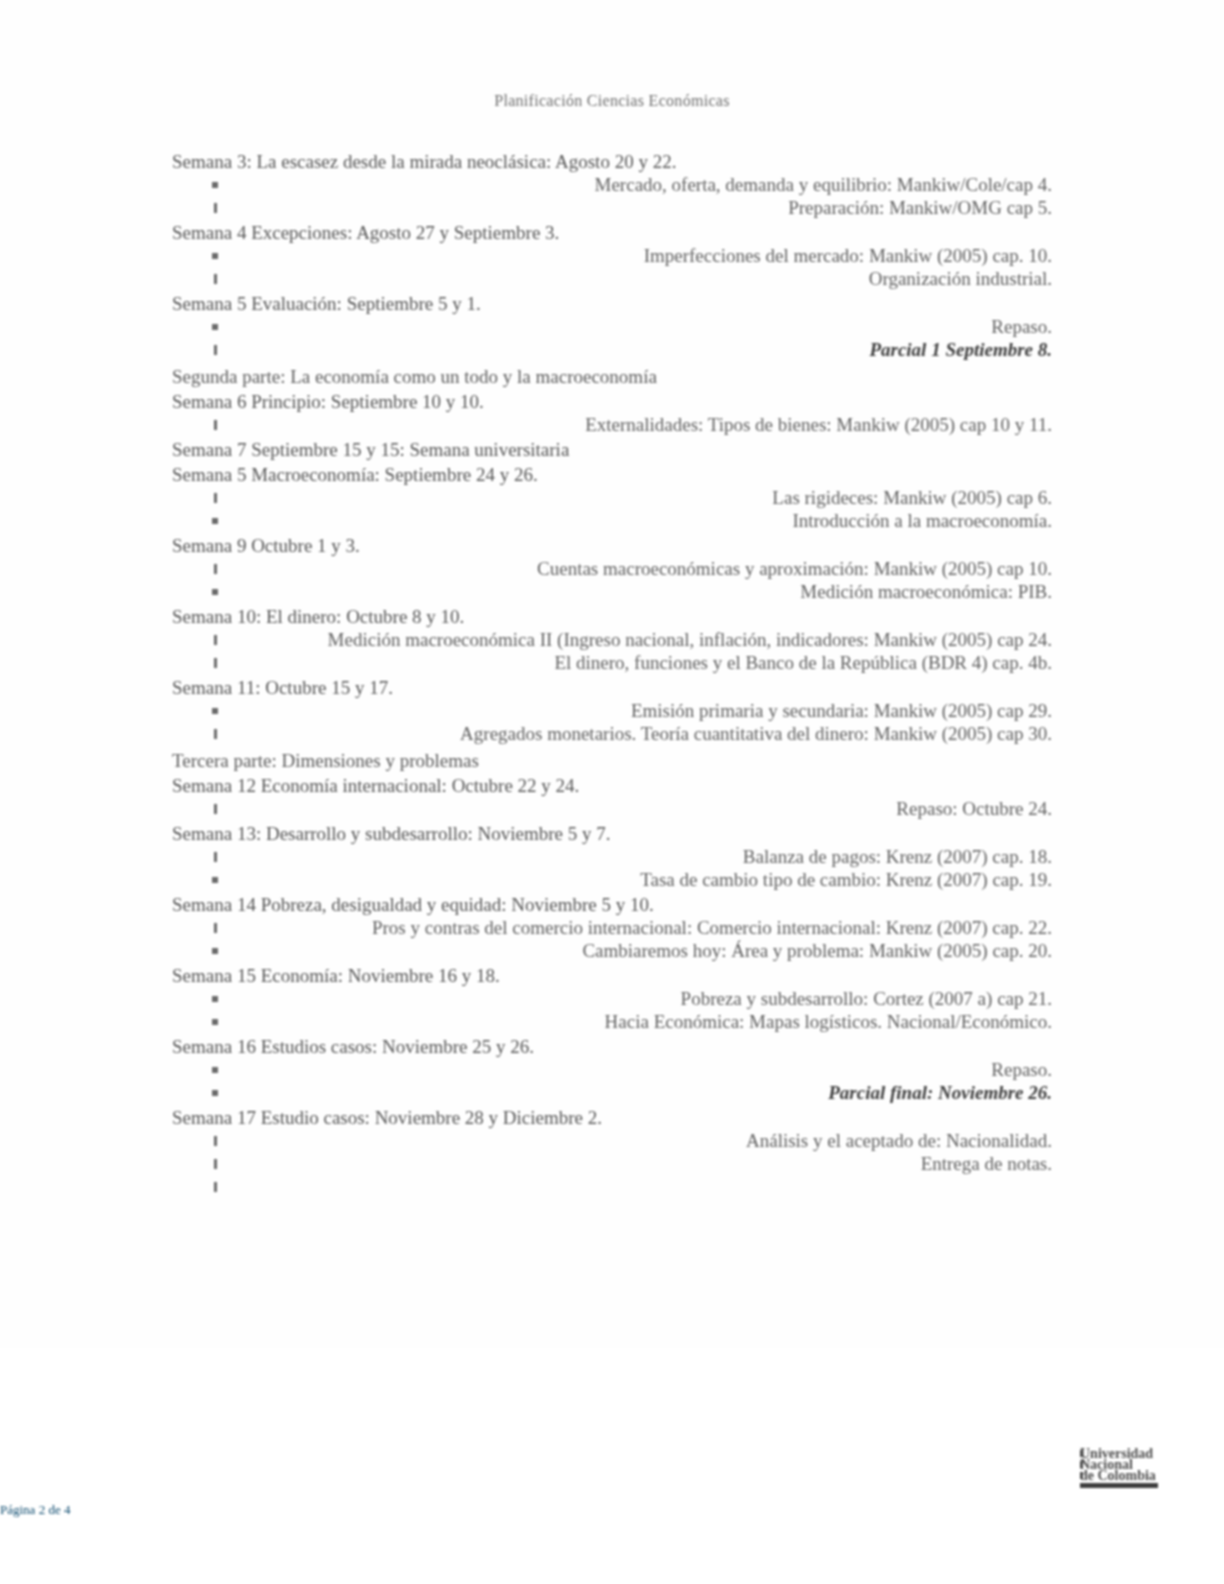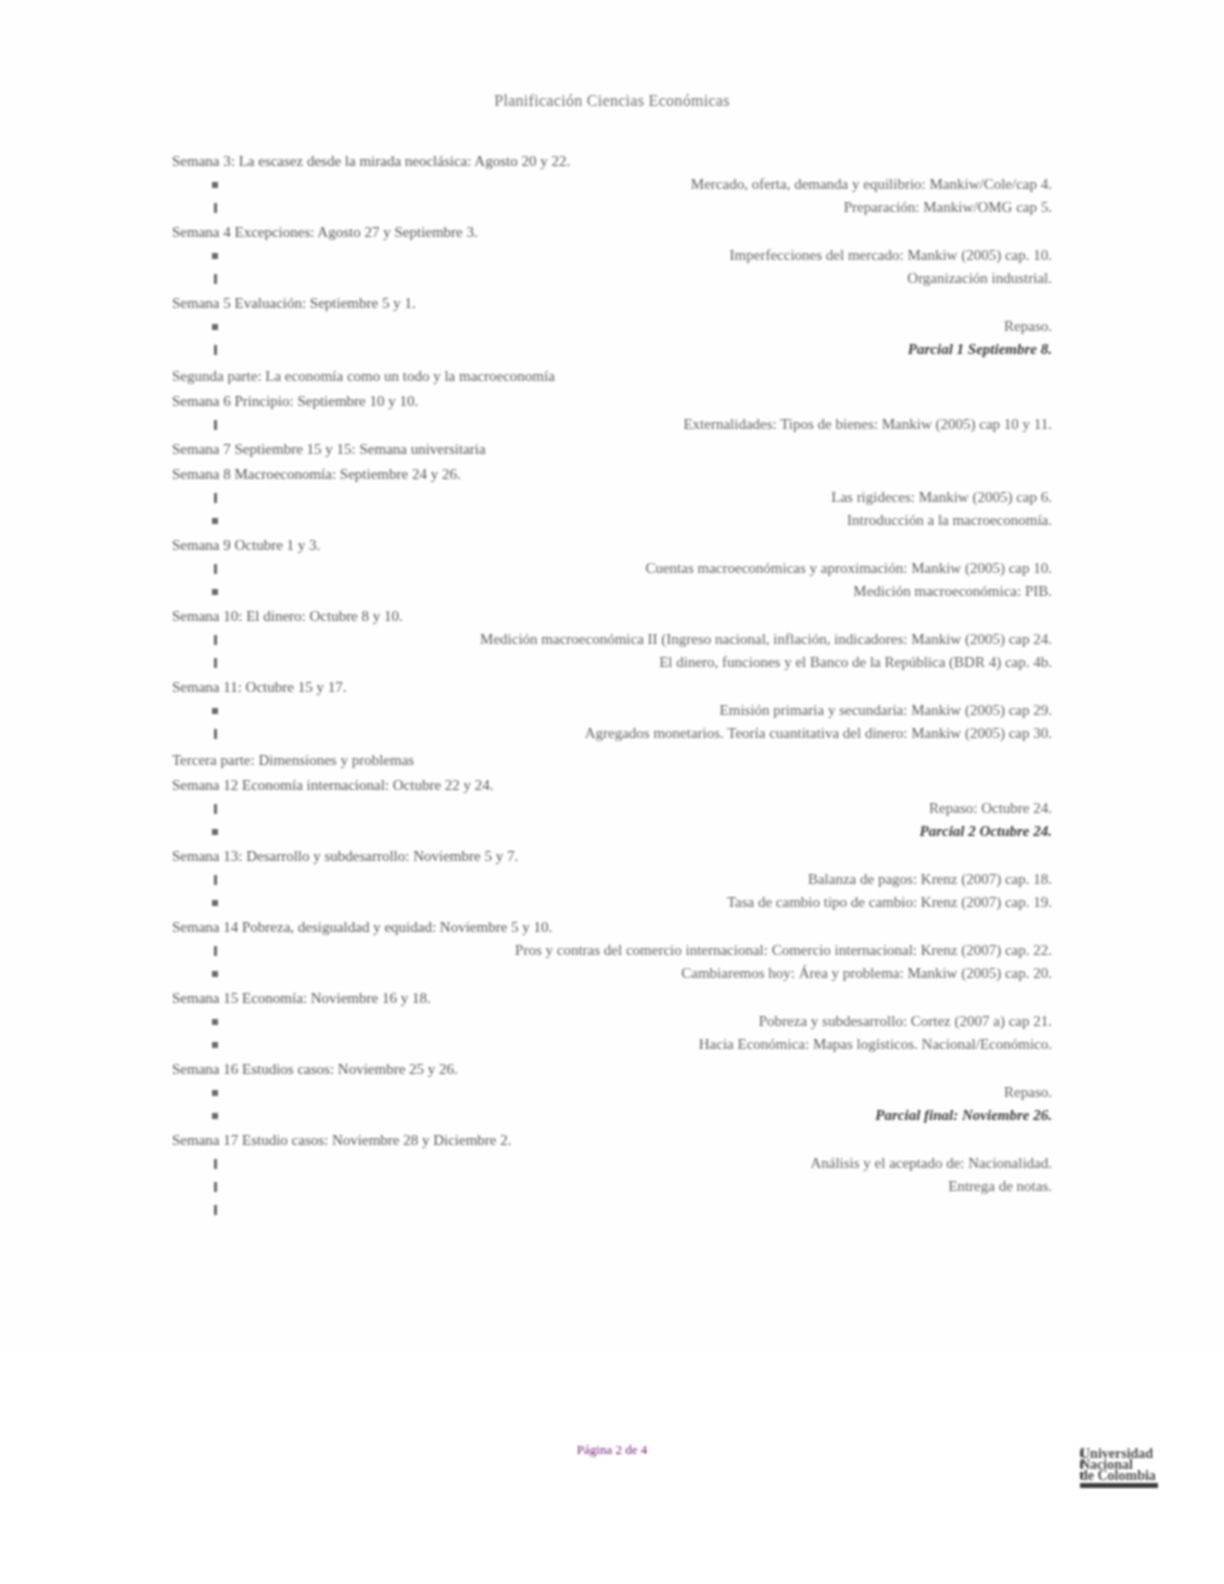--- a/index.html
+++ b/index.html
@@ -40,7 +40,7 @@
     width: 880px;
   }
   .line {
-    font-size: 15px;
+    font-size: 19px;
     line-height: 19px;
     color: #5b5b5b;
     margin: 0 0 5px 0;

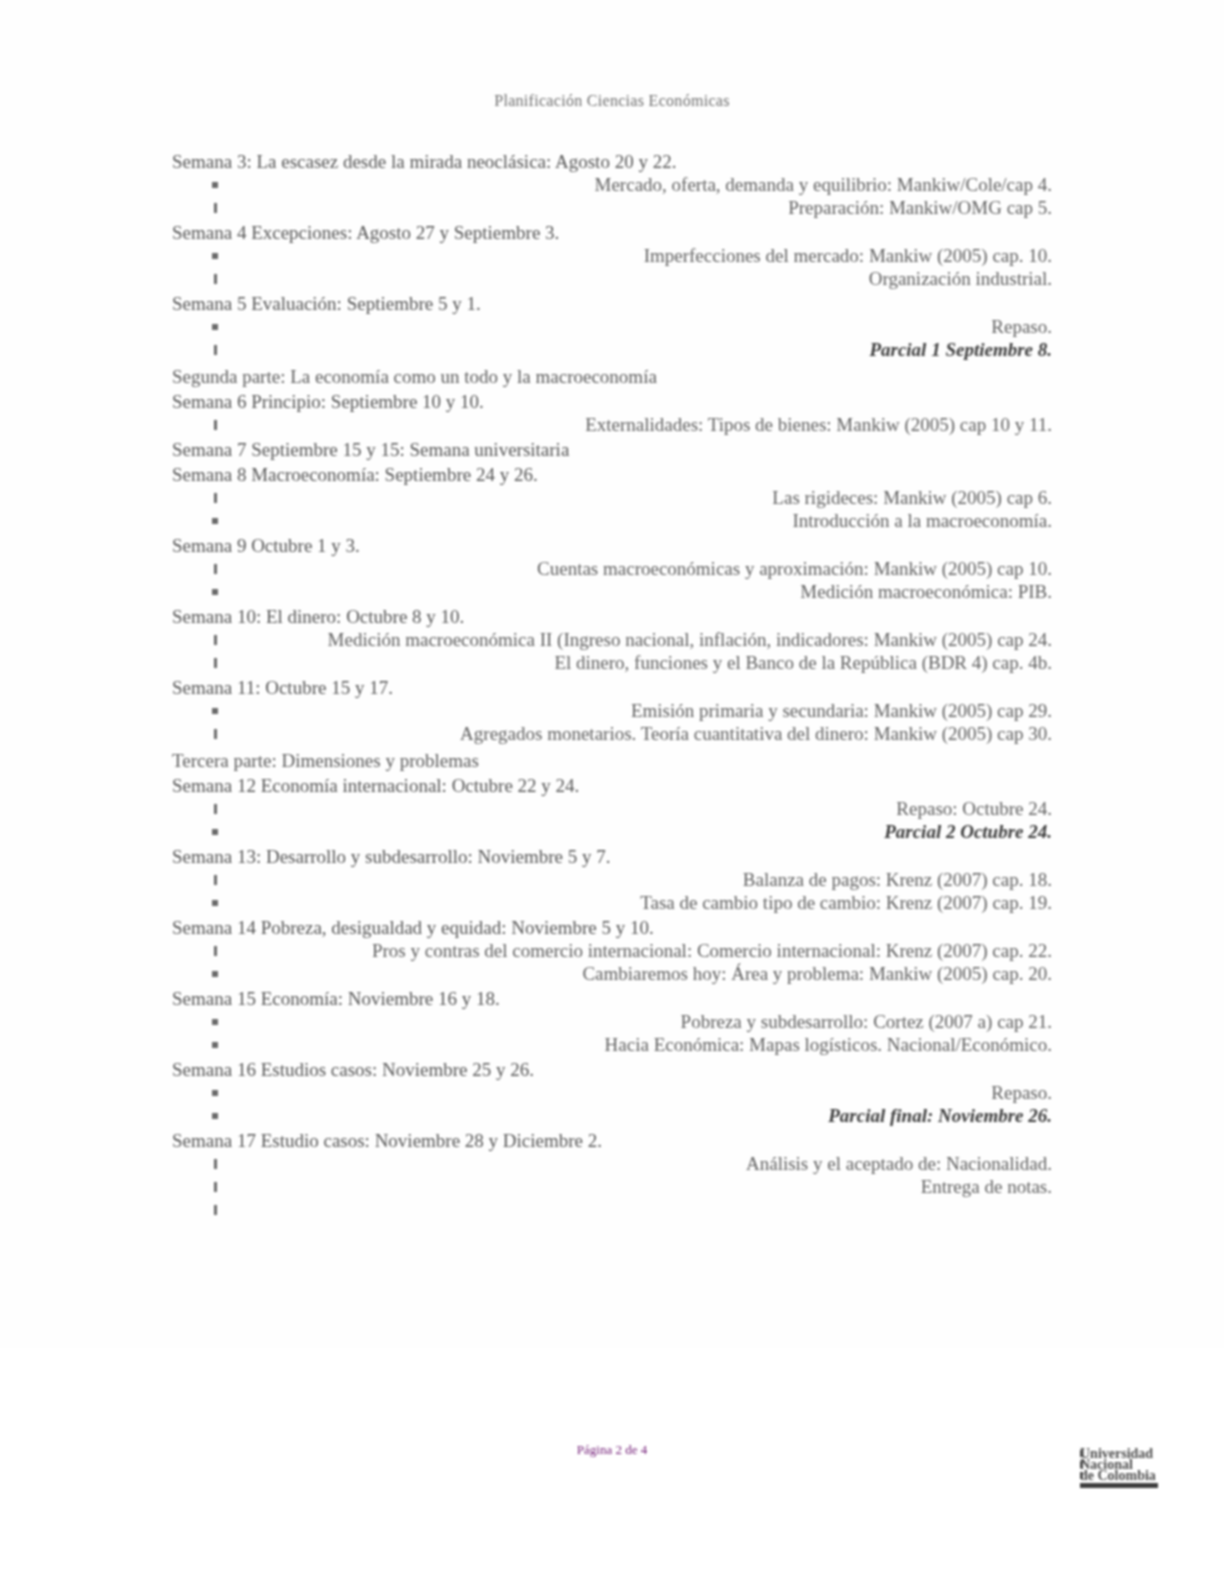--- a/index.html
+++ b/index.html
@@ -150,7 +150,7 @@
       <div class="line heading">Semana 6 Principio: Septiembre 10 y 10.</div>
       <div class="line bullet thin">Externalidades: Tipos de bienes: Mankiw (2005) cap 10 y 11.</div>
       <div class="line heading">Semana 7 Septiembre 15 y 15: Semana universitaria</div>
-      <div class="line heading">Semana 8 Macroeconomía: Septiembre 24 y 26.</div>
+      <div class="line heading">Semana 5 Macroeconomía: Septiembre 24 y 26.</div>
       <div class="line bullet thin">Las rigideces: Mankiw (2005) cap 6.</div>
       <div class="line bullet">Introducción a la macroeconomía.</div>
       <div class="line heading">Semana 9 Octubre 1 y 3.</div>

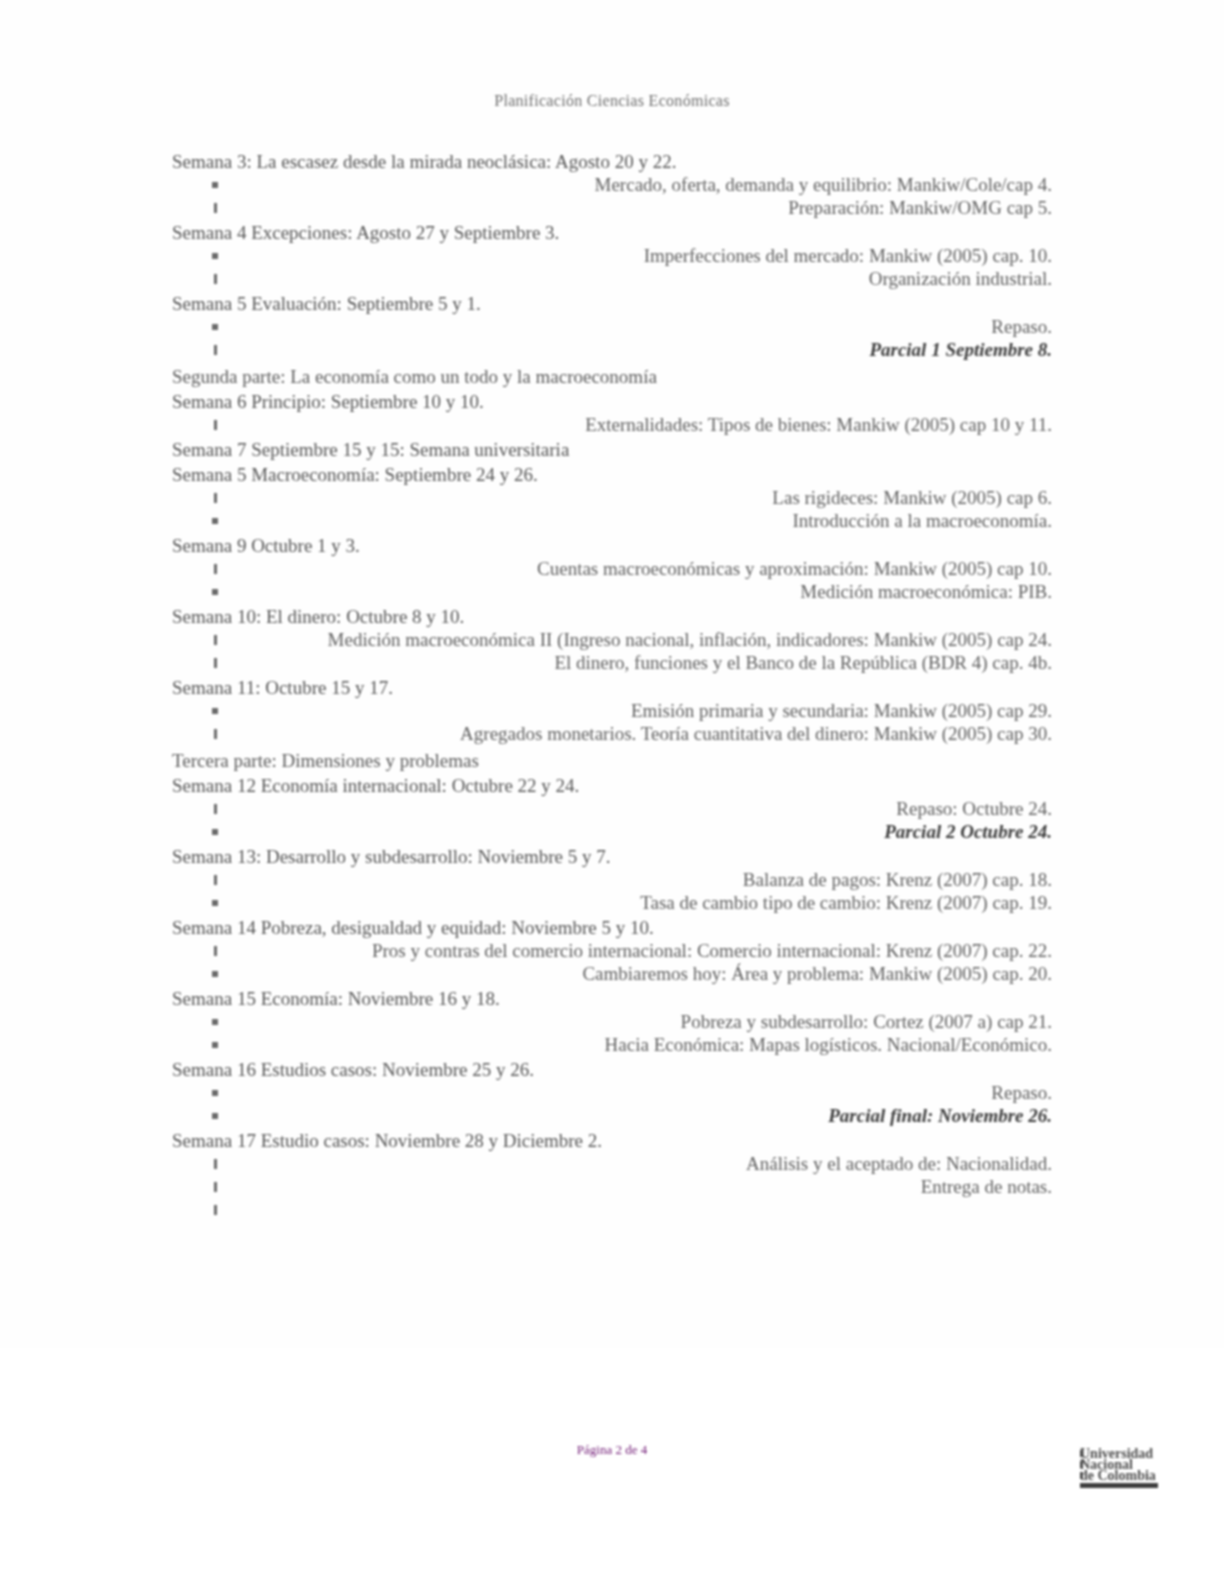--- a/index.html
+++ b/index.html
@@ -165,7 +165,6 @@
       <div class="line section-head">Tercera parte: Dimensiones y problemas</div>
       <div class="line heading">Semana 12 Economía internacional: Octubre 22 y 24.</div>
       <div class="line bullet thin">Repaso: Octubre 24.</div>
-      <div class="line bullet bold">Parcial 2 Octubre 24.</div>
       <div class="line heading">Semana 13: Desarrollo y subdesarrollo: Noviembre 5 y 7.</div>
       <div class="line bullet thin">Balanza de pagos: Krenz (2007) cap. 18.</div>
       <div class="line bullet">Tasa de cambio tipo de cambio: Krenz (2007) cap. 19.</div>

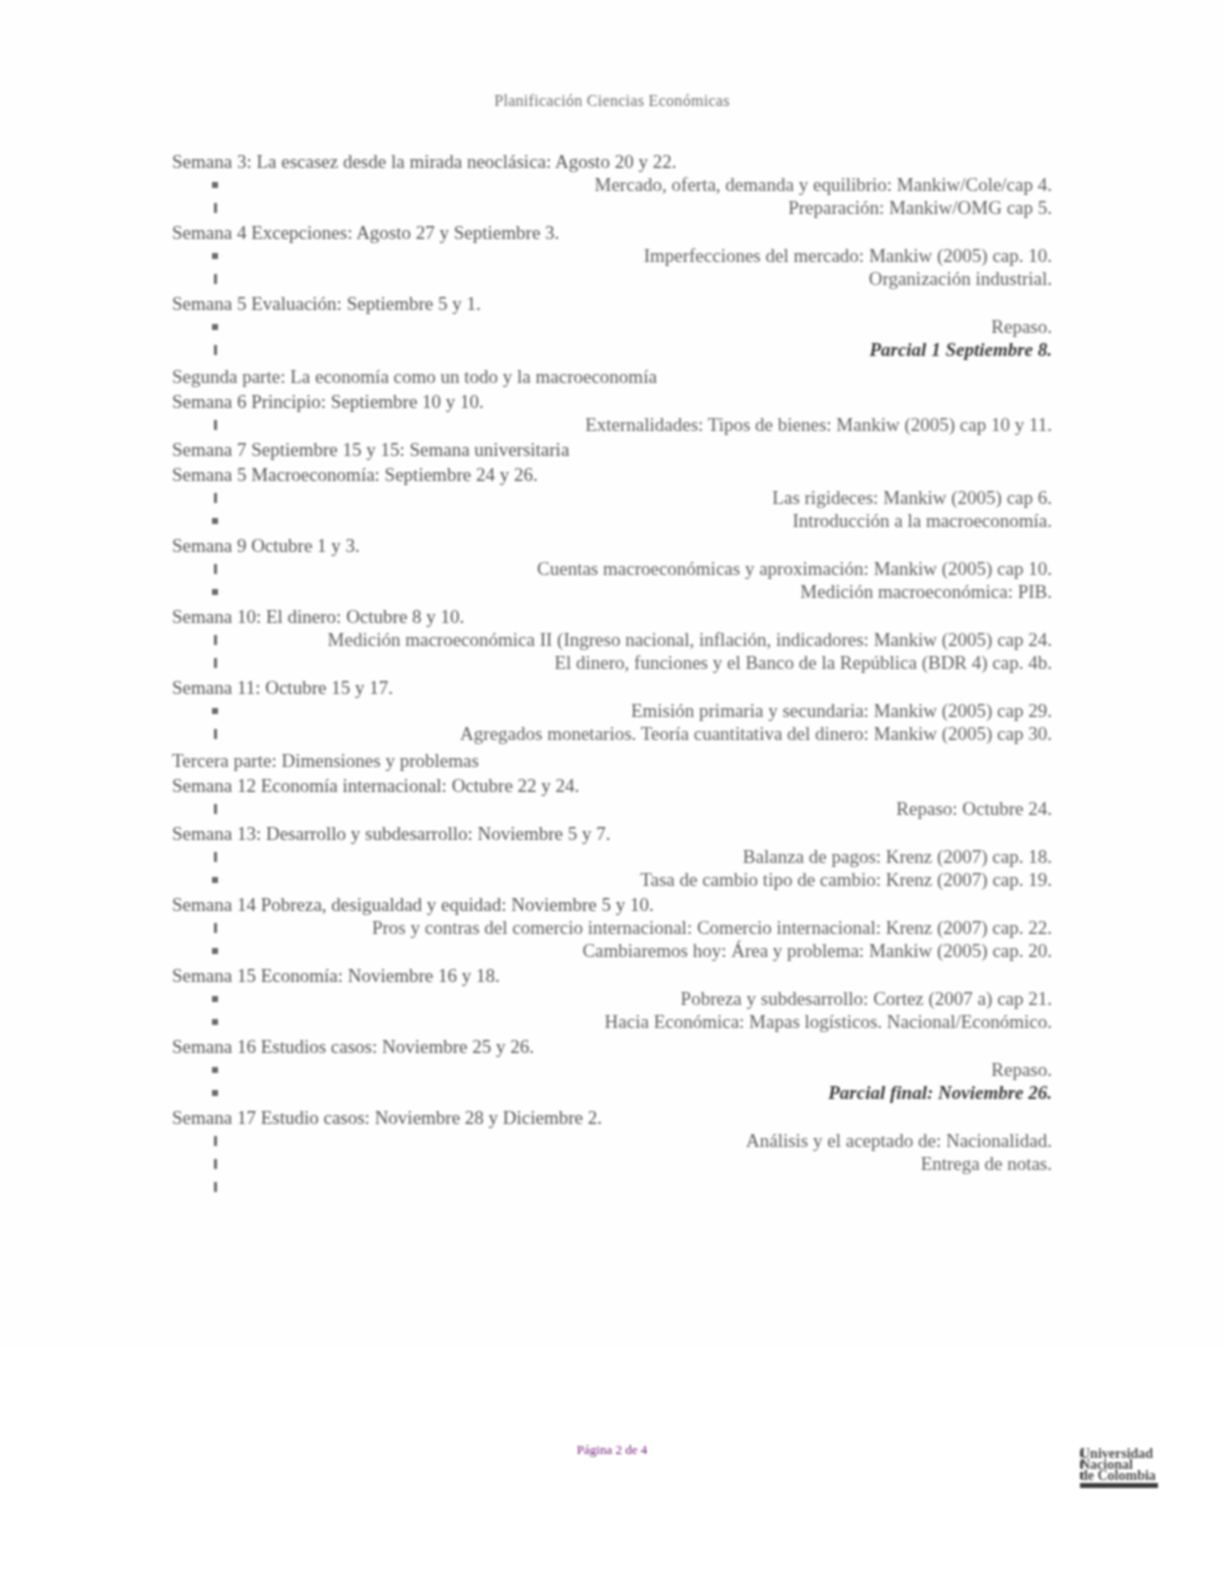--- a/index.html
+++ b/index.html
@@ -91,11 +91,10 @@
   .footer {
     position: absolute;
     left: 0;
-    top: 1442px;
+    top: 1502px;
     width: 1224px;
-    text-align: center;
     font-size: 13px;
-    color: #701a75;
+    color: #0c4a6e;
     filter: blur(0.9px);
   }
   .logo {

